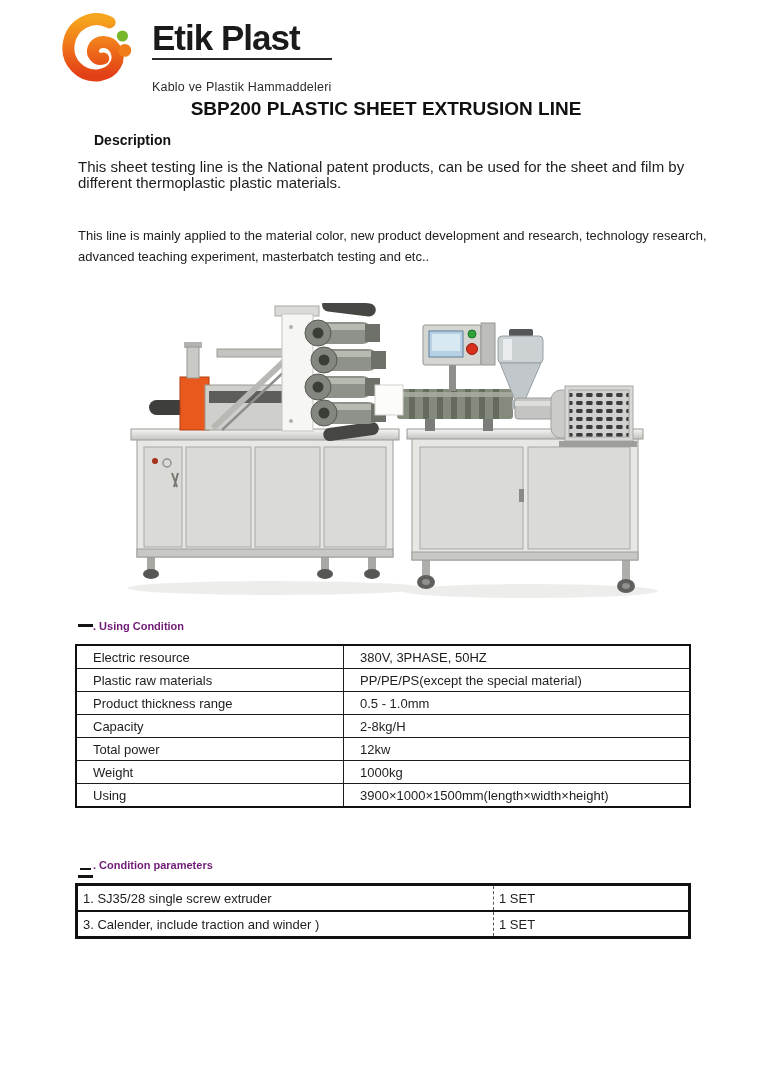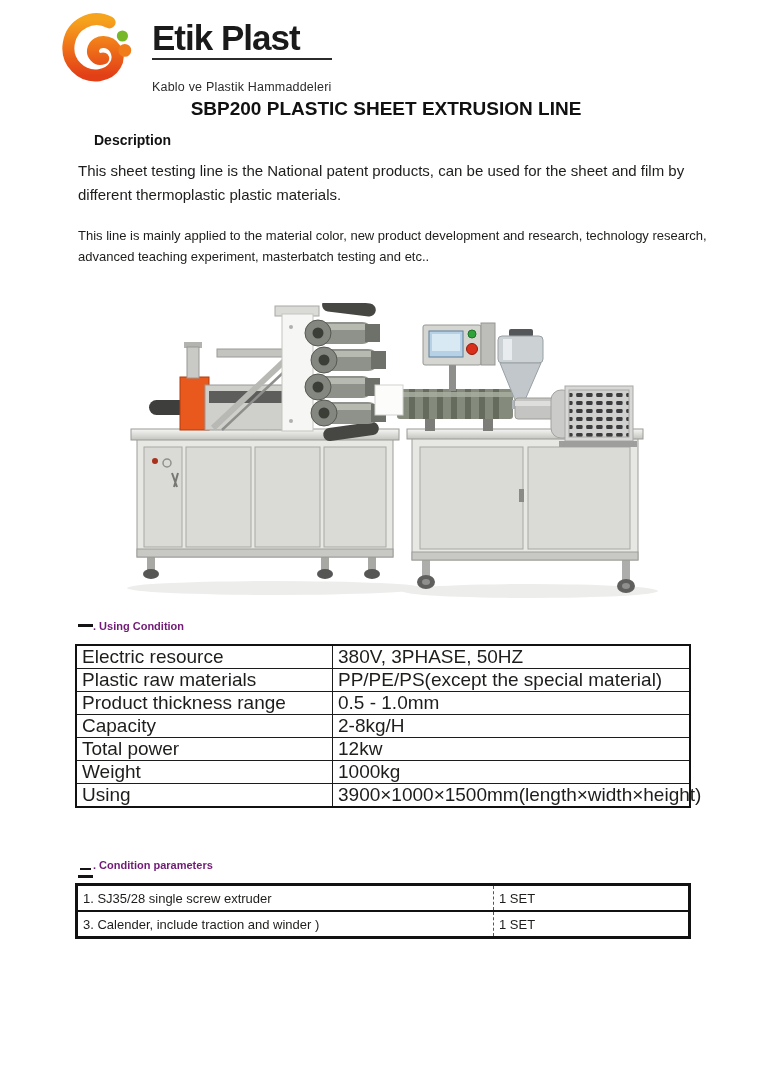--- a/index.html
+++ b/index.html
@@ -19,7 +19,7 @@
   
   .title{left:0;top:96px;width:768px;text-align:center;font-size:19px;font-weight:bold;margin:2px;color:#111;}
   .desc-heading{left:78px;top:116px;font-size:14px;font-weight:bold;margin:16px;color:#111;}
-  .para1{left:78px;top:159px;width:620px;font-size:15px;line-height:24px;margin:0;}
+  .para1{left:78px;top:159px;width:620px;font-size:15px;line-height:16px;margin:0;}
   .para2{left:78px;top:225px;width:648px;font-size:13px;line-height:21px;margin:0;}
 
   .machine{left:125px;top:303px;width:535px;height:297px;}

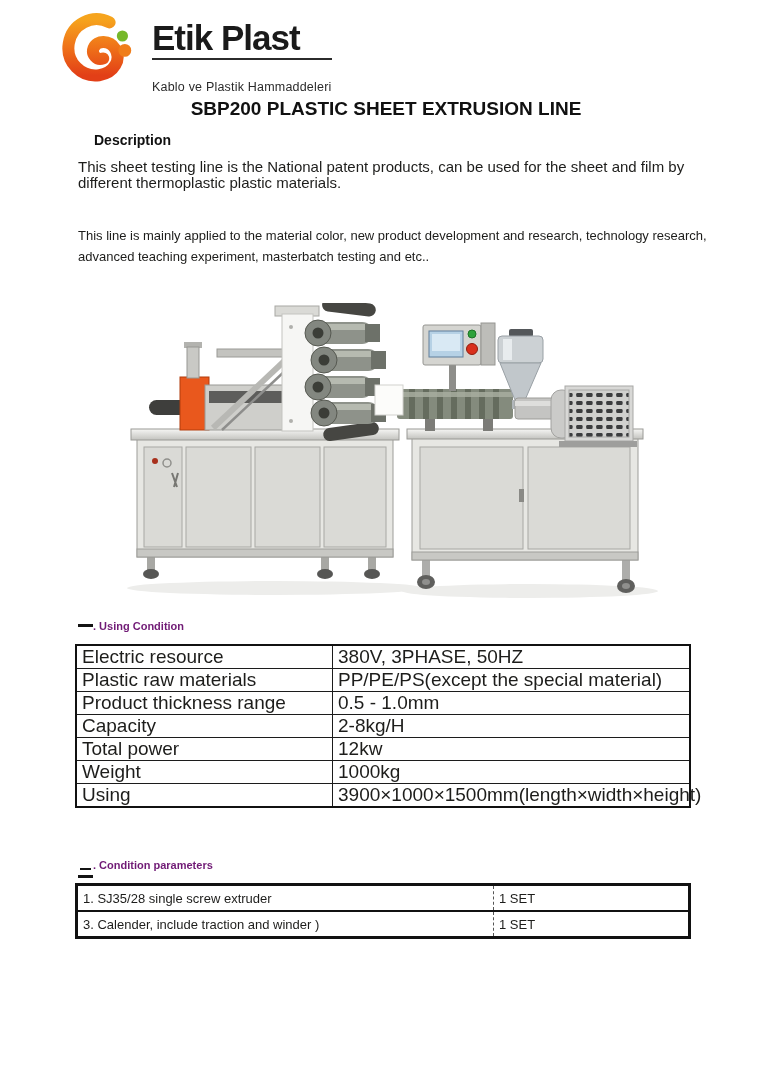--- a/index.html
+++ b/index.html
@@ -39,7 +39,7 @@
   
   table{border-collapse:collapse;table-layout:fixed;}
   .t1{left:75px;top:644px;width:616px;border:2px solid #111;}
-  .t1 td{border:1px solid #1c1c1c;height:22px;font-size:19px;padding:0 0 0 5px;vertical-align:middle;}
+  .t1 td{border:1px solid #1c1c1c;height:22px;font-size:13px;padding:0 0 0 16px;vertical-align:middle;}
   .t1 td.c1{width:250px;}
   .t2{left:75px;top:883px;width:616px;border:3px solid #111;}
   .t2 td{height:24px;font-size:13px;padding:0 0 0 5px;vertical-align:middle;}

